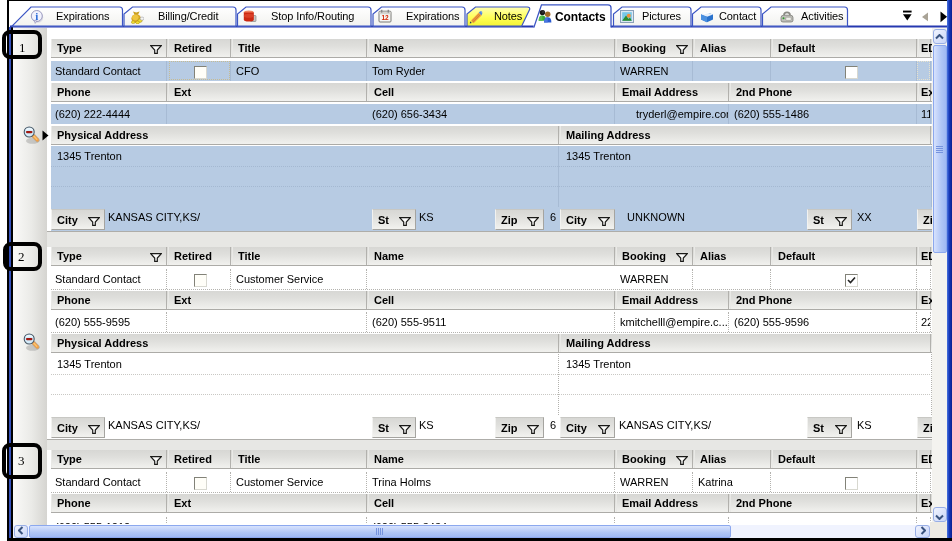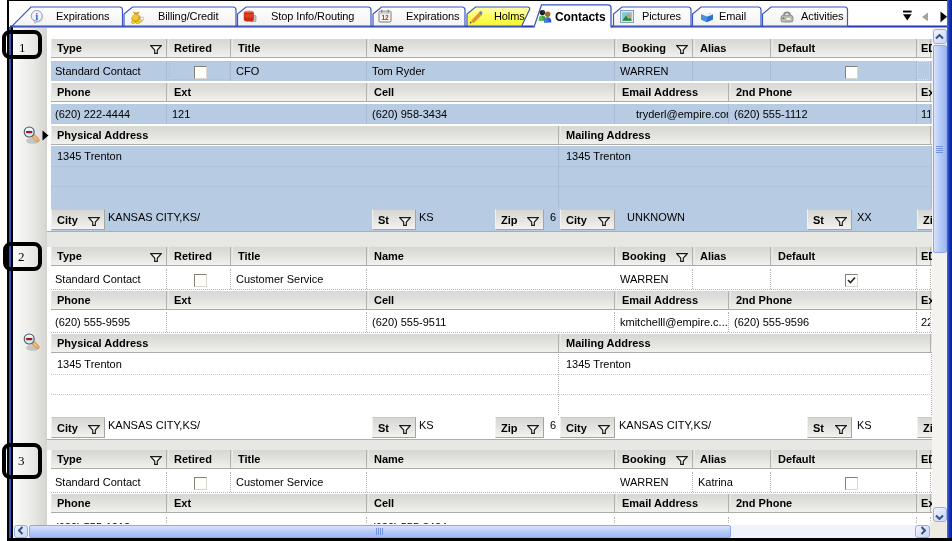--- a/index.html
+++ b/index.html
@@ -150,7 +150,7 @@
 <div class="abs" style="left:158px;top:10px;font-weight:normal;font-size:11px;letter-spacing:-0.1px;white-space:nowrap">Billing/Credit</div>
 <div class="abs" style="left:271px;top:10px;font-weight:normal;font-size:11px;letter-spacing:-0.1px;white-space:nowrap">Stop Info/Routing</div>
 <div class="abs" style="left:406px;top:10px;font-weight:normal;font-size:11px;letter-spacing:-0.1px;white-space:nowrap">Expirations</div>
-<div class="abs" style="left:494px;top:10px;font-weight:normal;font-size:11px;letter-spacing:-0.1px;white-space:nowrap">Holms</div>
+<div class="abs" style="left:494px;top:10px;font-weight:normal;font-size:11px;letter-spacing:-0.1px;white-space:nowrap">Notes</div>
 <div class="abs" style="left:642px;top:10px;font-weight:normal;font-size:11px;letter-spacing:-0.1px;white-space:nowrap">Pictures</div>
 <div class="abs" style="left:719px;top:10px;font-weight:normal;font-size:11px;letter-spacing:-0.1px;white-space:nowrap">Email</div>
 <div class="abs" style="left:801px;top:10px;font-weight:normal;font-size:11px;letter-spacing:-0.1px;white-space:nowrap">Activities</div>

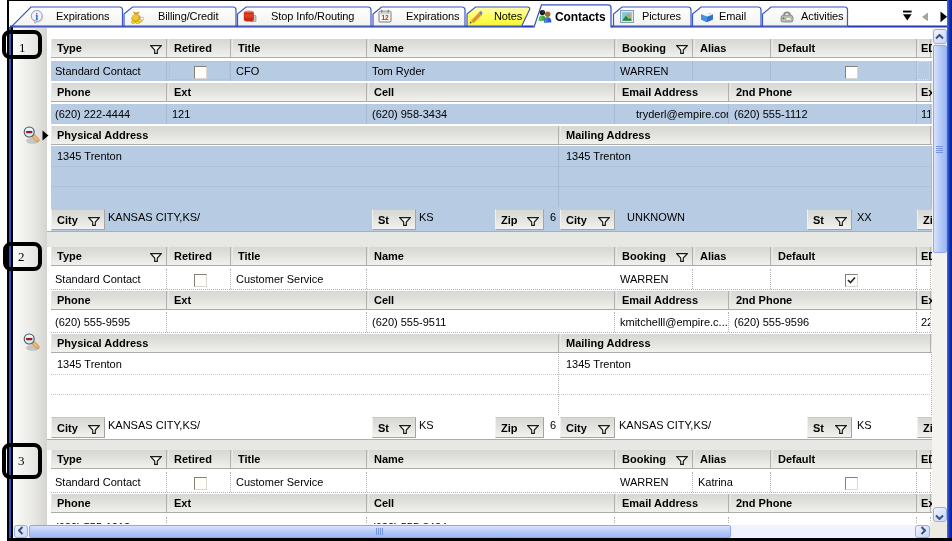--- a/index.html
+++ b/index.html
@@ -152,7 +152,7 @@
 <div class="abs" style="left:406px;top:10px;font-weight:normal;font-size:11px;letter-spacing:-0.1px;white-space:nowrap">Expirations</div>
 <div class="abs" style="left:494px;top:10px;font-weight:normal;font-size:11px;letter-spacing:-0.1px;white-space:nowrap">Notes</div>
 <div class="abs" style="left:642px;top:10px;font-weight:normal;font-size:11px;letter-spacing:-0.1px;white-space:nowrap">Pictures</div>
-<div class="abs" style="left:719px;top:10px;font-weight:normal;font-size:11px;letter-spacing:-0.1px;white-space:nowrap">Email</div>
+<div class="abs" style="left:719px;top:10px;font-weight:normal;font-size:11px;letter-spacing:-0.1px;white-space:nowrap">Contact</div>
 <div class="abs" style="left:801px;top:10px;font-weight:normal;font-size:11px;letter-spacing:-0.1px;white-space:nowrap">Activities</div>
 <div class="abs" style="left:555px;top:10px;font-weight:bold;font-size:12px;letter-spacing:-0.1px;white-space:nowrap">Contacts</div>
 <div id="gutter"></div>

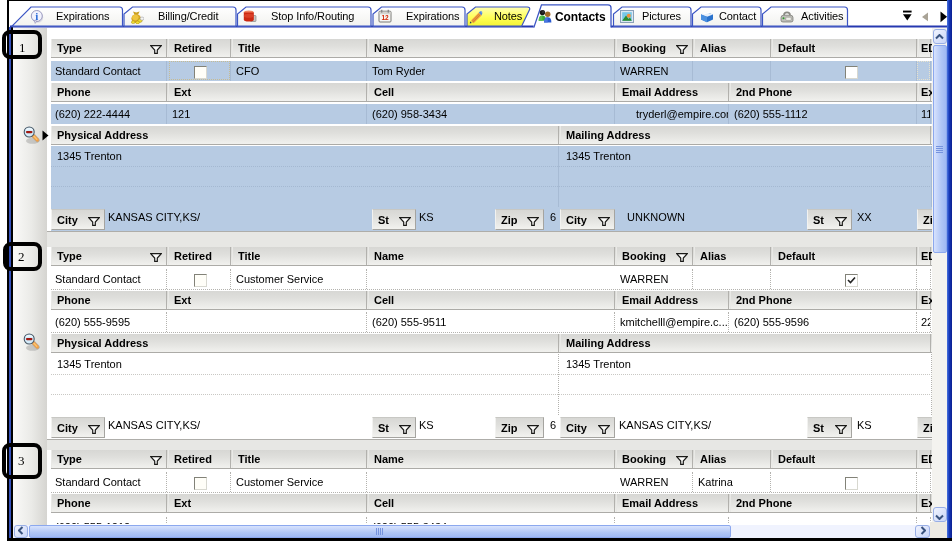--- a/index.html
+++ b/index.html
@@ -227,7 +227,6 @@
     </div>
     <div class="dband" style="top:65px">
       <div class="dc" style="left:0px;width:116px;padding-left:4px">(620) 222-4444</div>
-      <div class="dc" style="left:117px;width:199px;padding-left:4px">121</div>
       <div class="dc" style="left:317px;width:247px;padding-left:4px">(620) 958-3434</div>
       <div class="dc" style="left:565px;width:113px;padding-left:20px">tryderl@empire.com</div>
       <div class="dc" style="left:679px;width:187px;padding-left:4px">(620) 555-1112</div>

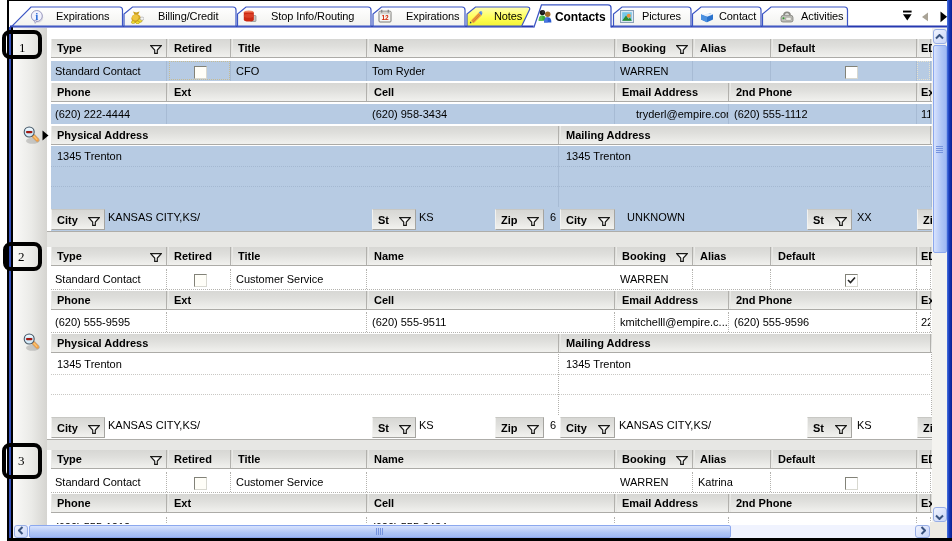--- a/index.html
+++ b/index.html
@@ -227,7 +227,7 @@
     </div>
     <div class="dband" style="top:65px">
       <div class="dc" style="left:0px;width:116px;padding-left:4px">(620) 222-4444</div>
-      <div class="dc" style="left:317px;width:247px;padding-left:4px">(620) 958-3434</div>
+      <div class="dc" style="left:317px;width:247px;padding-left:4px">(620) 656-3434</div>
       <div class="dc" style="left:565px;width:113px;padding-left:20px">tryderl@empire.com</div>
       <div class="dc" style="left:679px;width:187px;padding-left:4px">(620) 555-1112</div>
       <div class="dc" style="left:867px;width:13px;padding-left:3px">11</div>

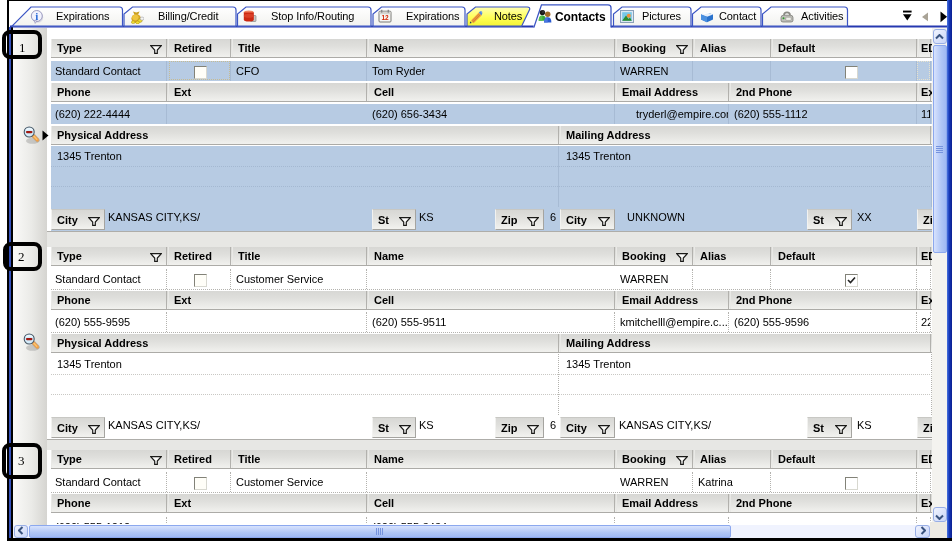--- a/index.html
+++ b/index.html
@@ -229,7 +229,7 @@
       <div class="dc" style="left:0px;width:116px;padding-left:4px">(620) 222-4444</div>
       <div class="dc" style="left:317px;width:247px;padding-left:4px">(620) 656-3434</div>
       <div class="dc" style="left:565px;width:113px;padding-left:20px">tryderl@empire.com</div>
-      <div class="dc" style="left:679px;width:187px;padding-left:4px">(620) 555-1112</div>
+      <div class="dc" style="left:679px;width:187px;padding-left:4px">(620) 555-1486</div>
       <div class="dc" style="left:867px;width:13px;padding-left:3px">11</div>
     </div>
     <div class="hband" style="top:87px">

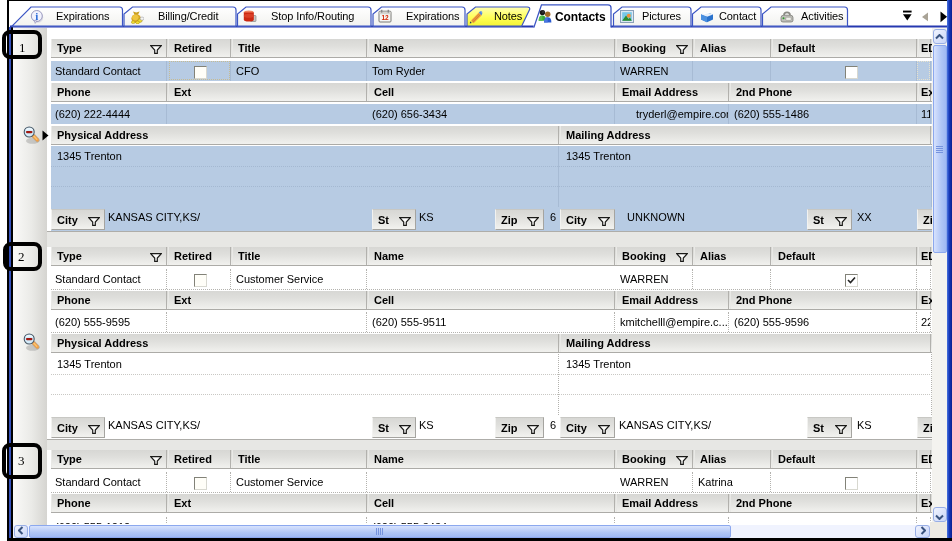--- a/index.html
+++ b/index.html
@@ -455,6 +455,7 @@
       <div class="dc" style="left:0px;width:116px;padding-left:4px">Standard Contact</div>
       <div class="dc" style="left:117px;width:63px;padding-left:4px"></div>
       <div class="dc" style="left:181px;width:135px;padding-left:4px">Customer Service</div>
+      <div class="dc" style="left:317px;width:247px;padding-left:4px">Trina Holms</div>
       <div class="dc" style="left:565px;width:77px;padding-left:4px">WARREN</div>
       <div class="dc" style="left:643px;width:77px;padding-left:4px">Katrina</div>
       <div class="dc" style="left:721px;width:145px;padding-left:4px"></div>

